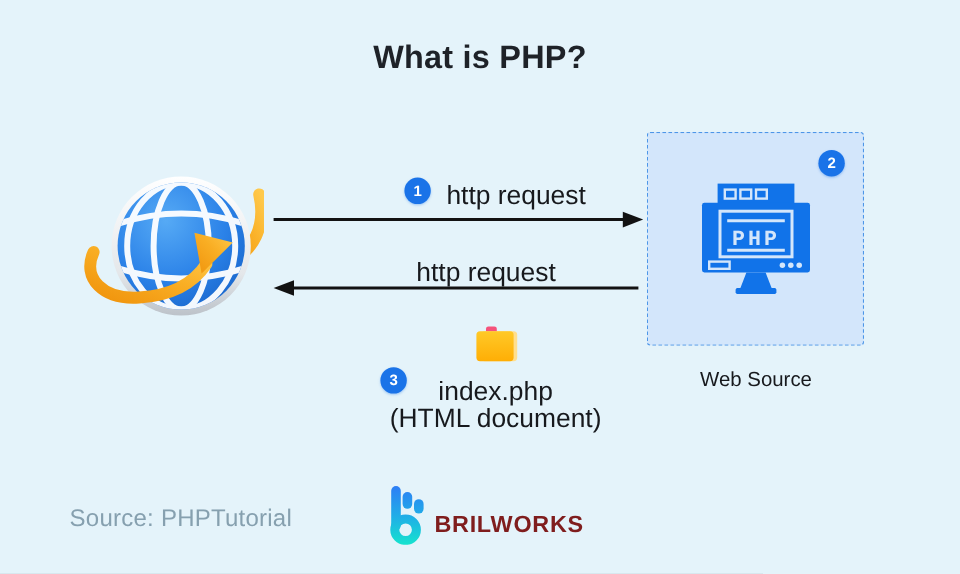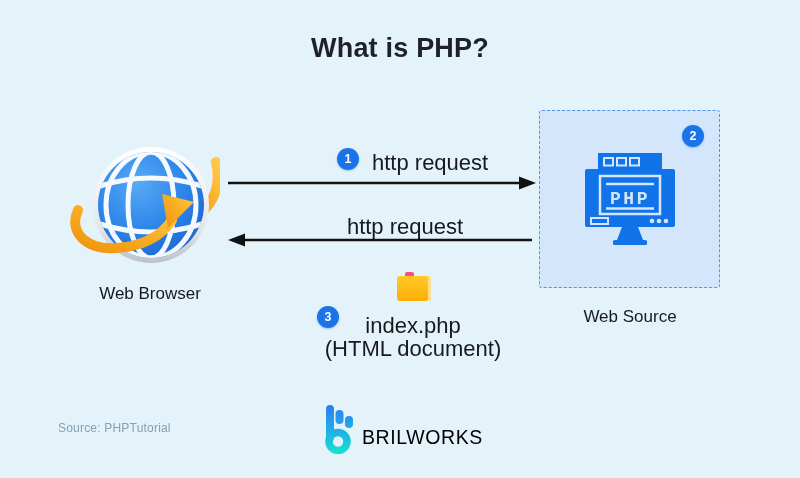--- a/index.html
+++ b/index.html
@@ -117,7 +117,6 @@
     <path d="M 8,70 C -2,92 16,110 46,108 C 78,106 94,92 102,80" fill="none" stroke="url(#swooshGrad)" stroke-width="10" stroke-linecap="round"></path>
     <path d="M 92,54 L 124,62 L 98,88 Z" fill="url(#swooshGrad)"></path>
   </svg>
-  <div class="abs node-label" style="left:70px;top:284px;width:160px">Web Browser</div>
 
   <svg class="abs" style="left:226px;top:175px" width="312" height="16" viewBox="0 0 312 16">
     <line x1="2" y1="8" x2="294" y2="8" stroke="#121212" stroke-width="2.5"></line>

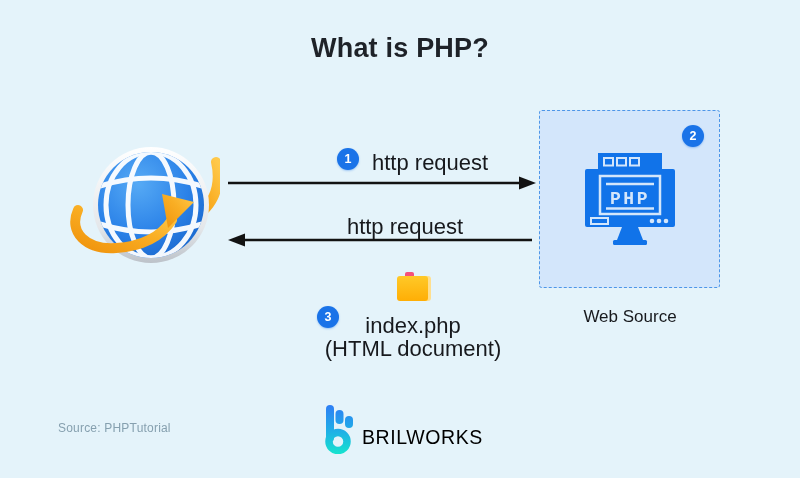--- a/index.html
+++ b/index.html
@@ -60,7 +60,7 @@
 
   .source-text{
     left:58px;top:421px;
-    font-size:12px;
+    font-size:20px;
     color:#86A0AF;
     letter-spacing:.2px;
   }

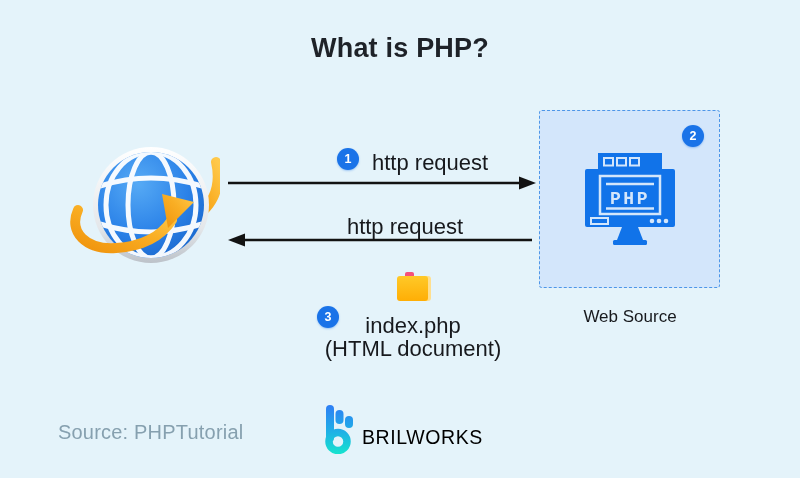--- a/index.html
+++ b/index.html
@@ -68,9 +68,9 @@
   .brand-text{
     left:362px;top:426px;
     font-size:19.5px;
-    font-weight:400;
+    font-weight:700;
     letter-spacing:.6px;
-    color:#000000;
+    color:#7f1d1d;
   }
 </style>
 </head>

